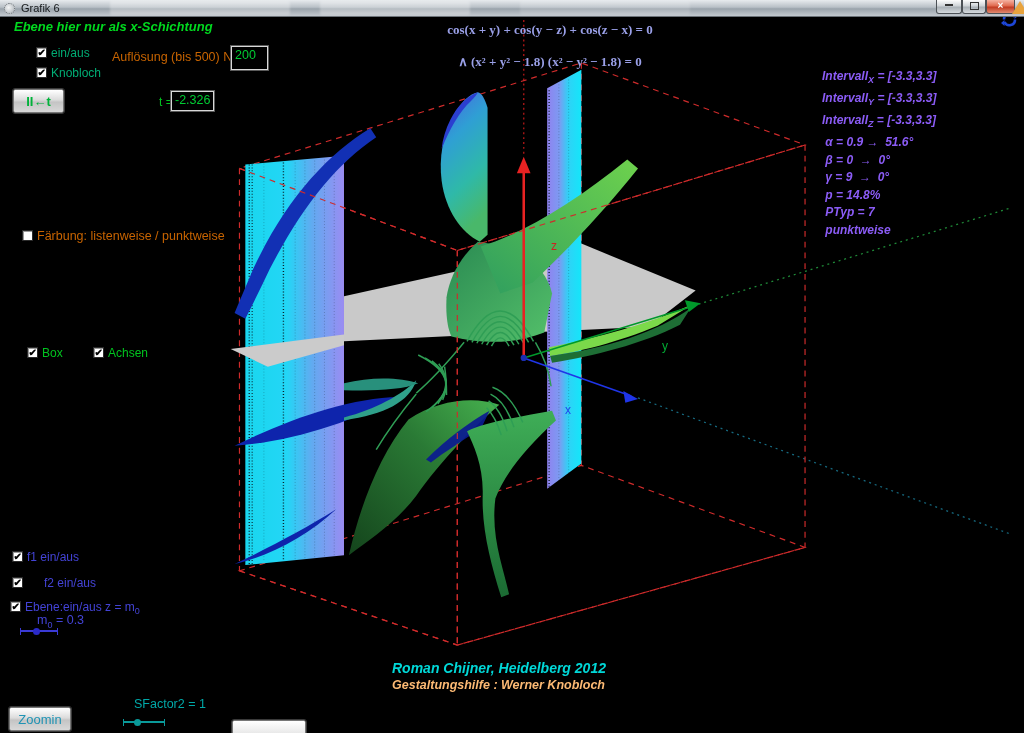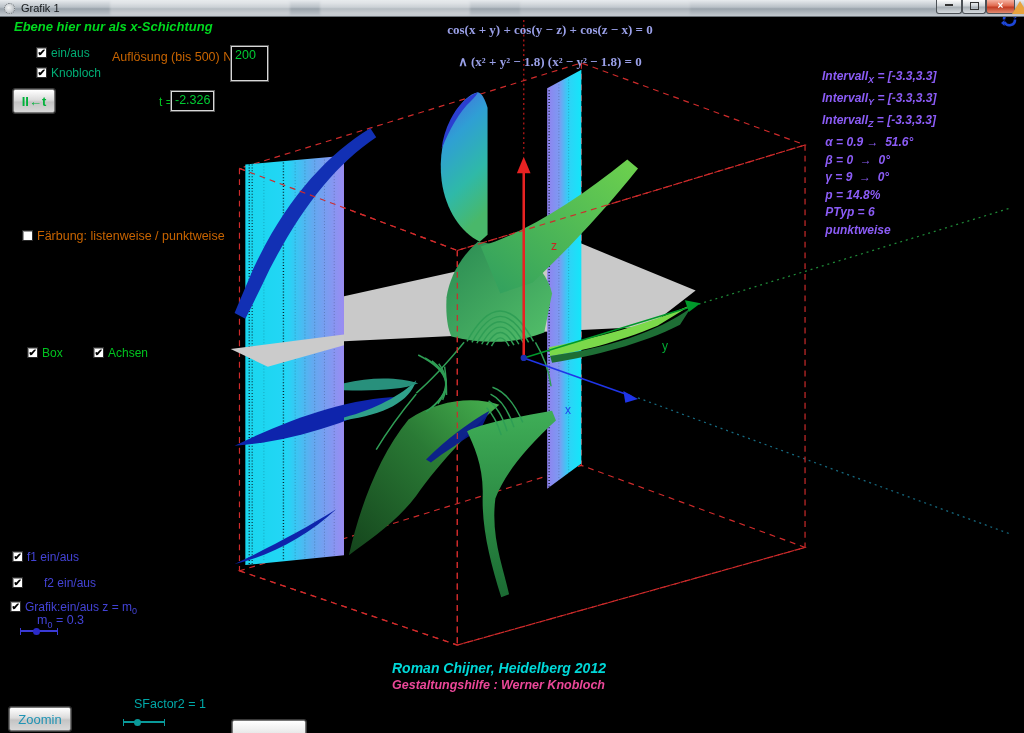--- a/index.html
+++ b/index.html
@@ -69,7 +69,7 @@
   <div class="tb-ghost" style="left:320px;width:150px;"></div>
   <div class="tb-ghost" style="left:520px;width:170px;opacity:.5;"></div>
   <span class="win-icon"></span>
-  <span class="win-title">Grafik 1</span>
+  <span class="win-title">Grafik 6</span>
   <span class="winbtn" style="left:936px;width:26px;"><span class="min-glyph"></span></span>
   <span class="winbtn" style="left:962px;width:24px;"><span class="max-glyph"></span></span>
   <span class="winbtn close" style="left:986px;width:29px;">×</span>

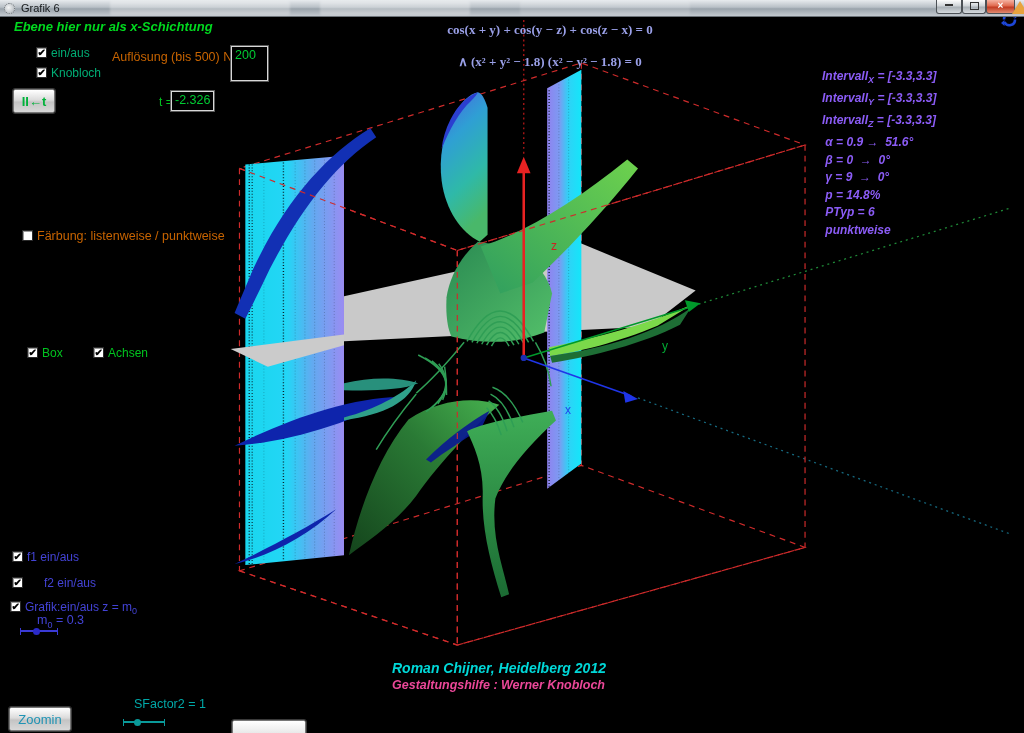--- a/index.html
+++ b/index.html
@@ -228,7 +228,7 @@
 <span class="ov cblabel c-teal" style="left:51px;top:47px;">ein/aus</span>
 
 <span class="ov cblabel c-orange" style="left:112px;top:51px;font-size:12.5px;">Auflösung (bis 500) Nₚ = :</span>
-<span class="ov valbox" style="left:231px;top:46px;width:37px;height:35px;">200</span>
+<span class="ov valbox" style="left:231px;top:46px;width:37px;height:24px;">200</span>
 
 <span class="ov cb" style="left:36px;top:67px;">
     <span class="mark">✔</span>

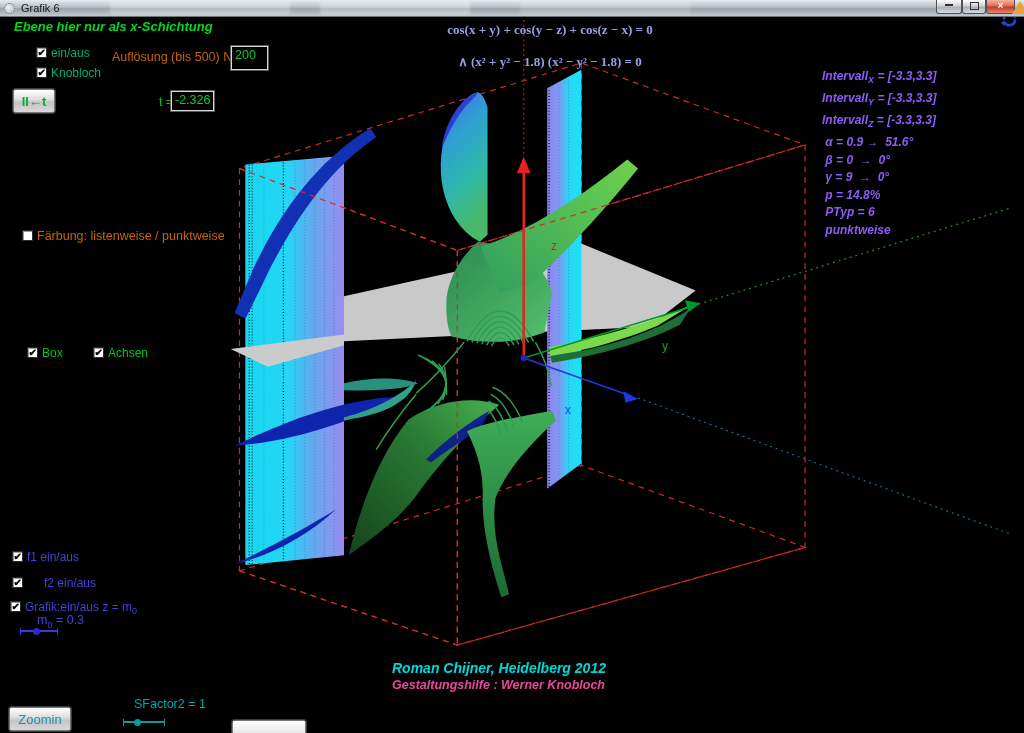--- a/index.html
+++ b/index.html
@@ -235,7 +235,7 @@
   </span>
 <span class="ov cblabel c-teal" style="left:51px;top:67px;">Knobloch</span>
 
-<button class="ov btn3d greenish" style="left:13px;top:89px;width:42px;height:24px;">II←t</button>
+<button class="ov btn3d greenish" style="left:13px;top:89px;width:51px;height:24px;">II←t</button>
 <span class="ov cblabel" style="left:159px;top:96px;color:#00c41f;">t = :</span>
 <span class="ov valbox" style="left:171px;top:91px;width:43px;height:20px;">-2.326</span>
 

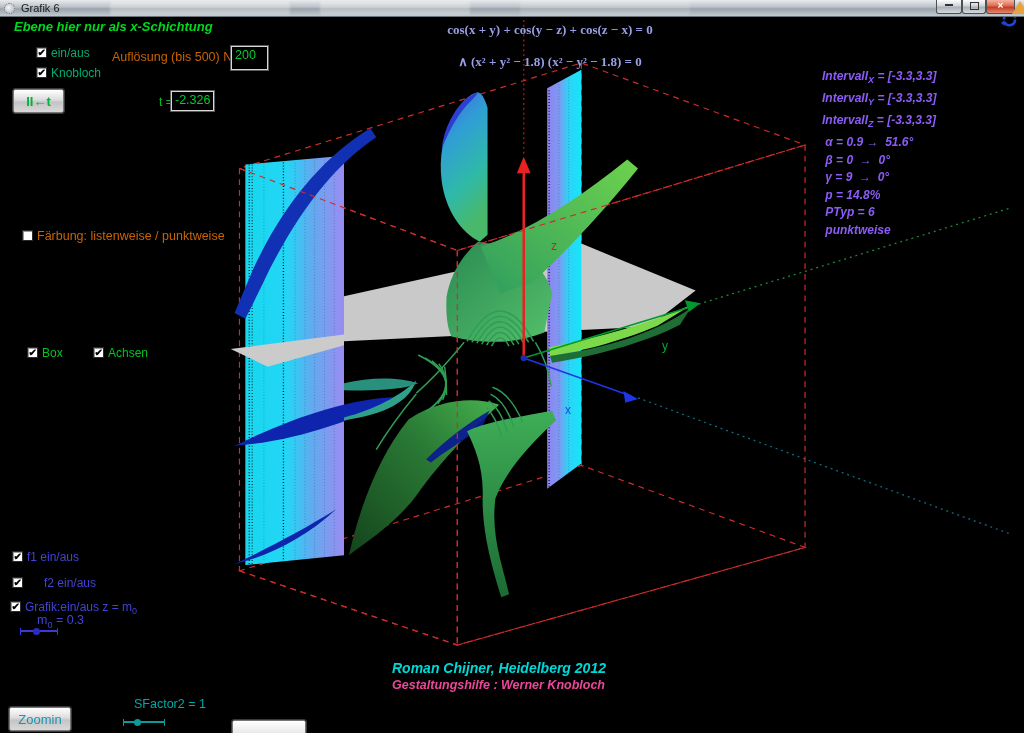--- a/index.html
+++ b/index.html
@@ -293,7 +293,7 @@
   <div class="infoline"><span> β = 0  →  0°</span></div>
   <div class="infoline"><span> γ = 9  →  0°</span></div>
   <div class="infoline"><span> p = 14.8%</span></div>
-  <div class="infoline"><span> PTyp = 6</span></div>
+  <div class="infoline"><span> PTyp = 7</span></div>
   <div class="infoline"><span> punktweise</span></div>
 </div>
 

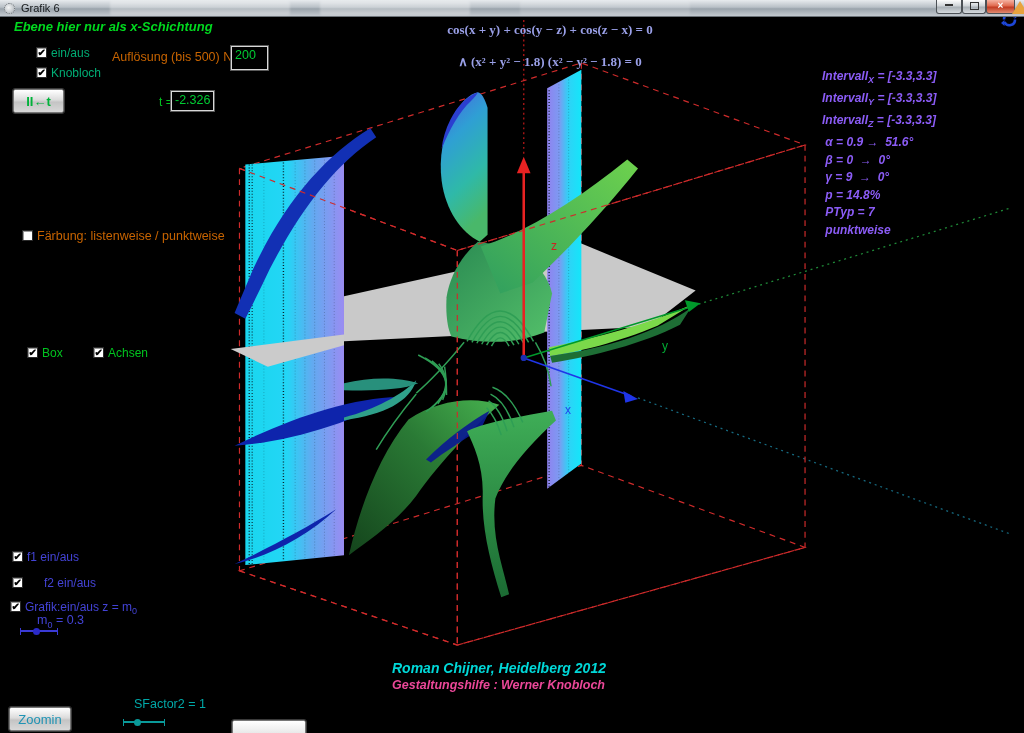--- a/index.html
+++ b/index.html
@@ -264,7 +264,7 @@
 <span class="ov cb" style="left:10px;top:601px;">
     <span class="mark">✔</span>
   </span>
-<span class="ov cblabel c-blue" style="left:25px;top:601px;"><span>Grafik:ein/aus  z = m</span><sub style="font-size:9px;">0</sub></span>
+<span class="ov cblabel c-blue" style="left:25px;top:601px;"><span>Ebene:ein/aus  z = m</span><sub style="font-size:9px;">0</sub></span>
 
 <span class="ov cblabel c-blue" style="left:37px;top:614px;font-size:12.5px;"><span>m</span><sub style="font-size:9px;">0</sub><span> = 0.3</span></span>
 <span class="ov slider-track" style="left:20px;top:630px;width:38px;background:#3a3ad6;">

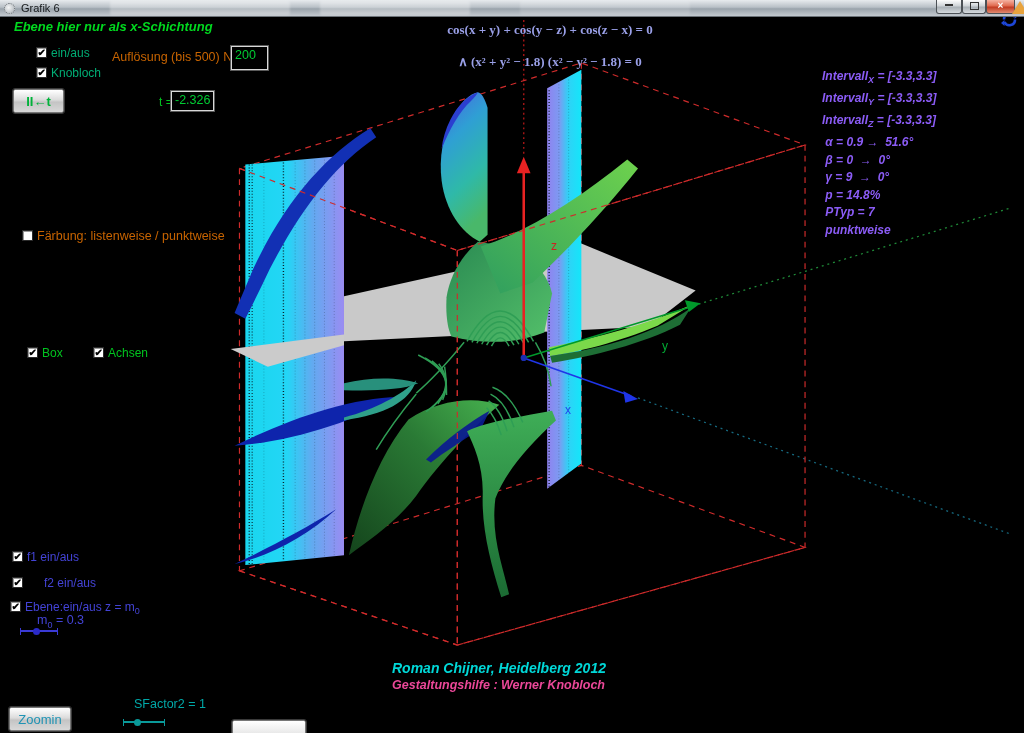--- a/index.html
+++ b/index.html
@@ -54,7 +54,7 @@
   .infoline sub{font-size:9px;}
 
   .credit1{font-size:14px;font-weight:bold;font-style:italic;color:#00d8d8;}
-  .credit2{font-size:12.5px;font-weight:bold;font-style:italic;color:#ec4899;}
+  .credit2{font-size:12.5px;font-weight:bold;font-style:italic;color:#fdba74;}
 
   .axislabel{font-size:12px;}
   .slider-track{position:absolute;height:2px;}

